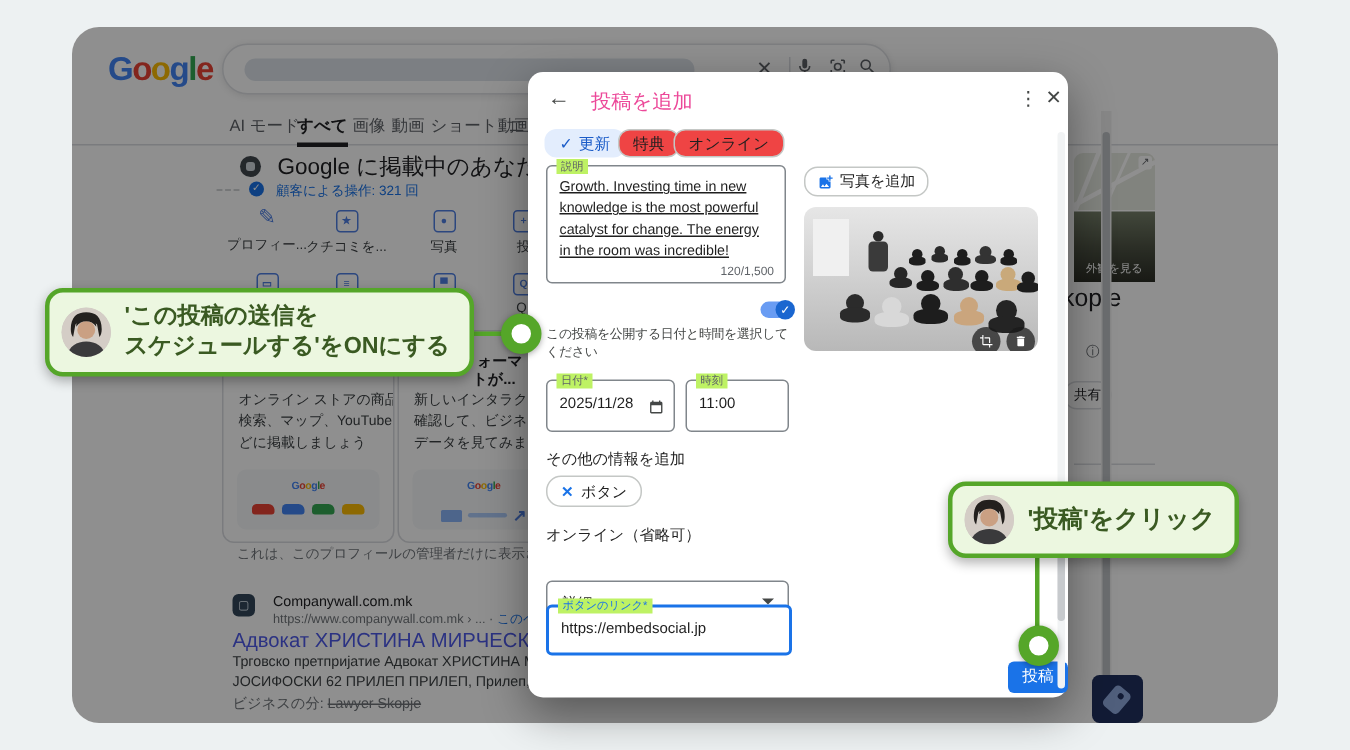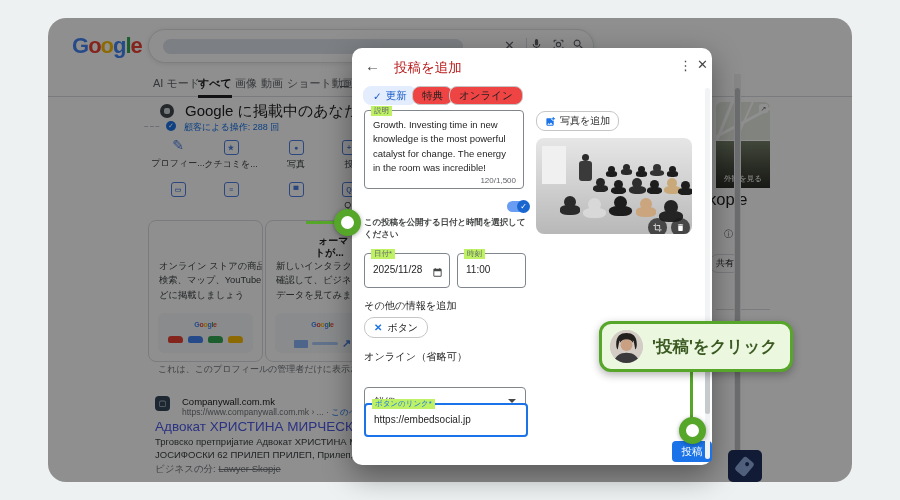--- a/index.html
+++ b/index.html
@@ -75,7 +75,7 @@
   
   .dialog{position:absolute;left:352px;top:48px;width:360px;height:417px;border-radius:10px;background:#fff;box-shadow:0 10px 30px rgba(0,0,0,.4);z-index:10;}
   .dhead-back{position:absolute;left:13px;top:9px;font-size:15px;color:#444746;}
-  .dhead-title{position:absolute;left:42px;top:11px;font-size:13.5px;color:#b91c1c;}
+  .dhead-title{position:absolute;left:42px;top:11px;font-size:13.5px;color:#ec4899;}
   .dhead-more{position:absolute;left:327px;top:10px;font-size:13px;color:#444746;}
   .dhead-close{position:absolute;left:345px;top:9px;font-size:13px;color:#444746;}
   .chip{position:absolute;height:17px;border:1px solid #c4c7c5;border-radius:8px;background:#ef4444;font-size:10.5px;color:#1f1f1f;display:inline-flex;align-items:center;padding:0 9px;white-space:nowrap;}

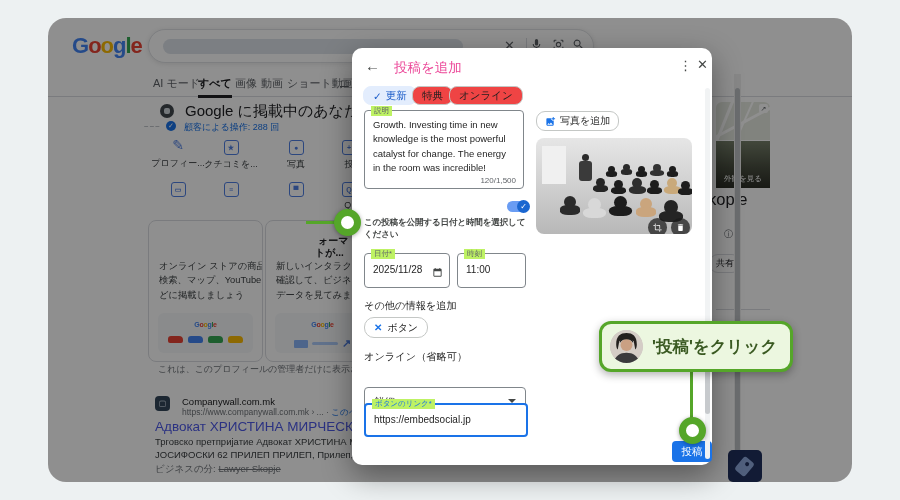--- a/index.html
+++ b/index.html
@@ -156,7 +156,7 @@
       <div class="bhead">Google に掲載中のあなたのビジネス</div>
       <span class="bdash">−−−</span>
       <span class="bcheck">✓</span>
-      <div class="bstat">顧客による操作: 288 回</div>
+      <div class="bstat">顧客による操作: 321 回</div>
 
       <div class="acol" style="left:101px;top:118px">
         <span class="apencil">✎</span>

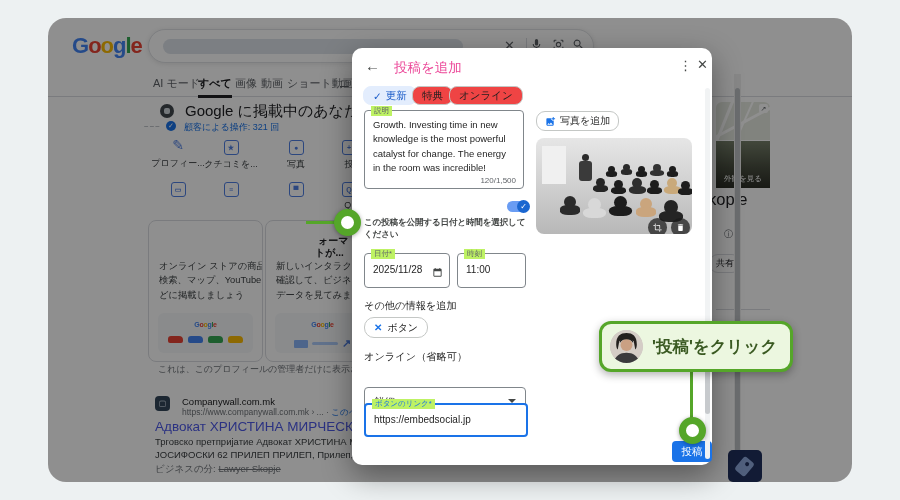--- a/index.html
+++ b/index.html
@@ -82,7 +82,7 @@
   .chip.sel{background:#e3edfd;border-color:#e3edfd;color:#1b5cc8;gap:4px;}
   .dfield{position:absolute;border:1px solid #80868b;border-radius:4px;background:#fff;}
   .flabel{position:absolute;top:-5px;left:6px;background:#bef264;padding:0 3px;font-size:7.5px;color:#5f6368;white-space:nowrap;}
-  .desc-text{position:absolute;left:8px;top:7px;right:8px;font-size:9.5px;line-height:1.5;color:#1f1f1f;}
+  .desc-text{position:absolute;left:8px;top:7px;right:8px;font-size:9.5px;line-height:1.5;color:#1f1f1f;text-decoration:underline;}
   .counter{position:absolute;right:7px;bottom:3px;font-size:8px;color:#5f6368;}
   .photochip{position:absolute;left:184px;top:63px;height:18px;border:1px solid #c4c7c5;border-radius:9px;background:#fff;display:inline-flex;align-items:center;gap:4px;padding:0 8px;font-size:10px;color:#1f1f1f;white-space:nowrap;}
   .photo{position:absolute;left:184px;top:90px;width:156px;height:96px;border-radius:8px;overflow:hidden;background:linear-gradient(180deg,#e6e6e6 0%,#d2d2d2 45%,#b8b8b8 100%);}

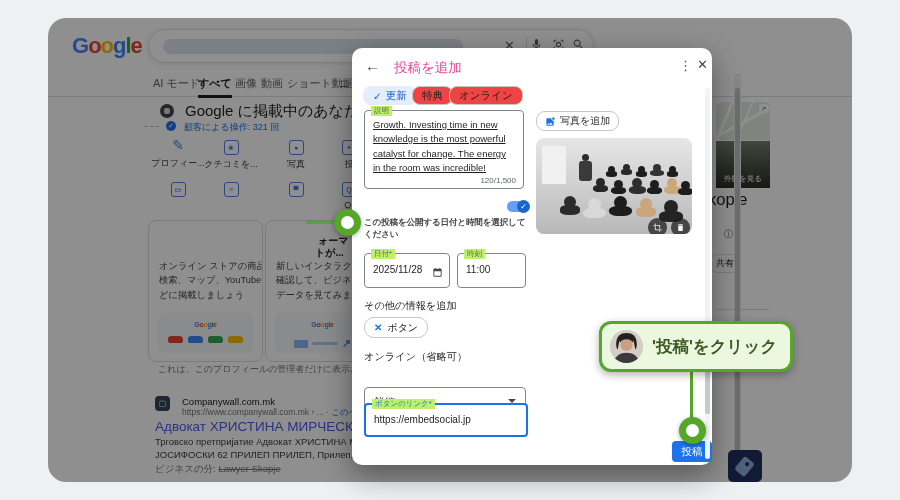--- a/index.html
+++ b/index.html
@@ -357,6 +357,16 @@
   </div>
 
   <div class="conn" style="left:306px;top:221px;width:32px;height:3px"></div>
+  <div class="bub" style="left:30px;top:192px">
+    <span class="avatar"><svg width="33" height="33" viewBox="0 0 32 32">
+          <circle cx="16" cy="16" r="16" fill="#d4cdc6"></circle>
+          <path d="M6 14c0-8 4-11 10-11s10 3 10 11c0 2-.5 4-1.5 5l-1.5-8c-2-2-4.5-3-7-3s-5 1-7 3l-1.5 8C6.5 18 6 16 6 14z" fill="#23201e"></path>
+          <circle cx="16" cy="14.5" r="5.8" fill="#caa083"></circle>
+          <path d="M9.5 12.5c0-4.5 2.7-7 6.5-7s6.5 2.5 6.5 7c-1.8-2.6-3.9-3.6-6.5-3.6s-4.7 1-6.5 3.6z" fill="#23201e"></path>
+          <path d="M3.5 32c1-7 6.5-10 12.5-10s11.5 3 12.5 10z" fill="#3a3a3c"></path>
+        </svg></span>
+    <span class="bubtxt"><span>'この投稿の送信を</span><br><span>スケジュールする'をONにする</span></span>
+  </div>
   <div class="donut" style="left:334px;top:209px"></div>
 
   <div class="conn" style="left:690px;top:370px;width:3px;height:50px"></div>

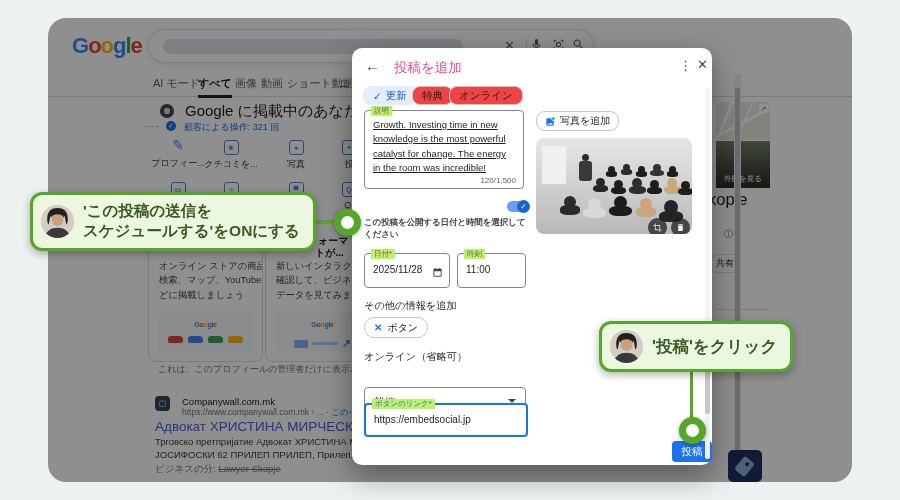--- a/index.html
+++ b/index.html
@@ -95,7 +95,7 @@
   .togglelbl{position:absolute;left:12px;top:153px;width:146px;font-size:9px;color:#1f1f1f;letter-spacing:-0.2px;white-space:nowrap;}
   .toggle{position:absolute;left:155px;top:153px;width:22px;height:11px;border-radius:6px;background:#699cf3;}
   .toggle .knob{position:absolute;right:-1px;top:-1px;width:13px;height:13px;border-radius:50%;background:#1a66d0;color:#fff;font-size:8px;line-height:13px;text-align:center;}
-  .dhelp{position:absolute;left:12px;top:168px;width:166px;font-size:8.6px;color:#444746;line-height:1.45;letter-spacing:-0.2px;font-weight:bold;}
+  .dhelp{position:absolute;left:12px;top:168px;width:166px;font-size:8.6px;color:#444746;line-height:1.45;letter-spacing:-0.2px;}
   .dval{position:absolute;left:8px;top:10px;font-size:10px;color:#1f1f1f;white-space:nowrap;}
   .calic{position:absolute;right:6px;top:10px;}
   .dtext{position:absolute;left:12px;font-size:10.2px;color:#1f1f1f;white-space:nowrap;}

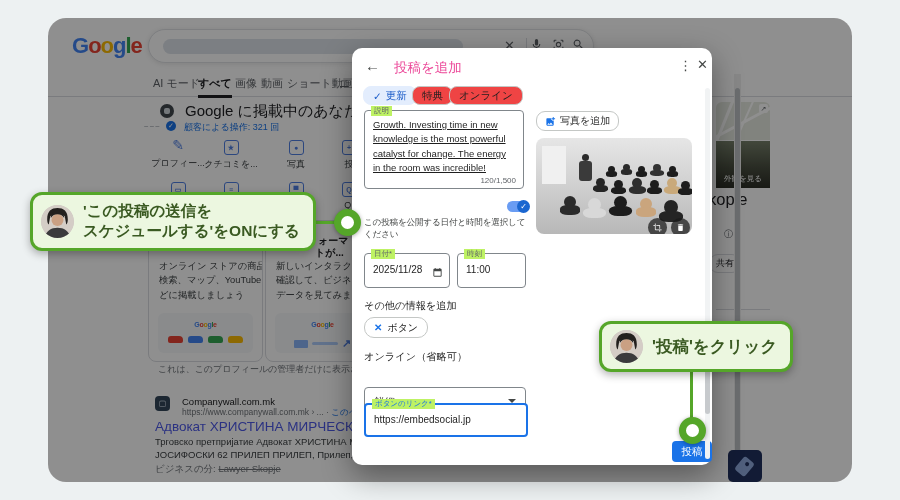--- a/index.html
+++ b/index.html
@@ -370,7 +370,7 @@
   <div class="donut" style="left:334px;top:209px"></div>
 
   <div class="conn" style="left:690px;top:370px;width:3px;height:50px"></div>
-  <div class="bub" style="left:599px;top:321px">
+  <div class="bub" style="left:632px;top:321px">
     <span class="avatar"><svg width="33" height="33" viewBox="0 0 32 32">
           <circle cx="16" cy="16" r="16" fill="#d4cdc6"></circle>
           <path d="M6 14c0-8 4-11 10-11s10 3 10 11c0 2-.5 4-1.5 5l-1.5-8c-2-2-4.5-3-7-3s-5 1-7 3l-1.5 8C6.5 18 6 16 6 14z" fill="#23201e"></path>

